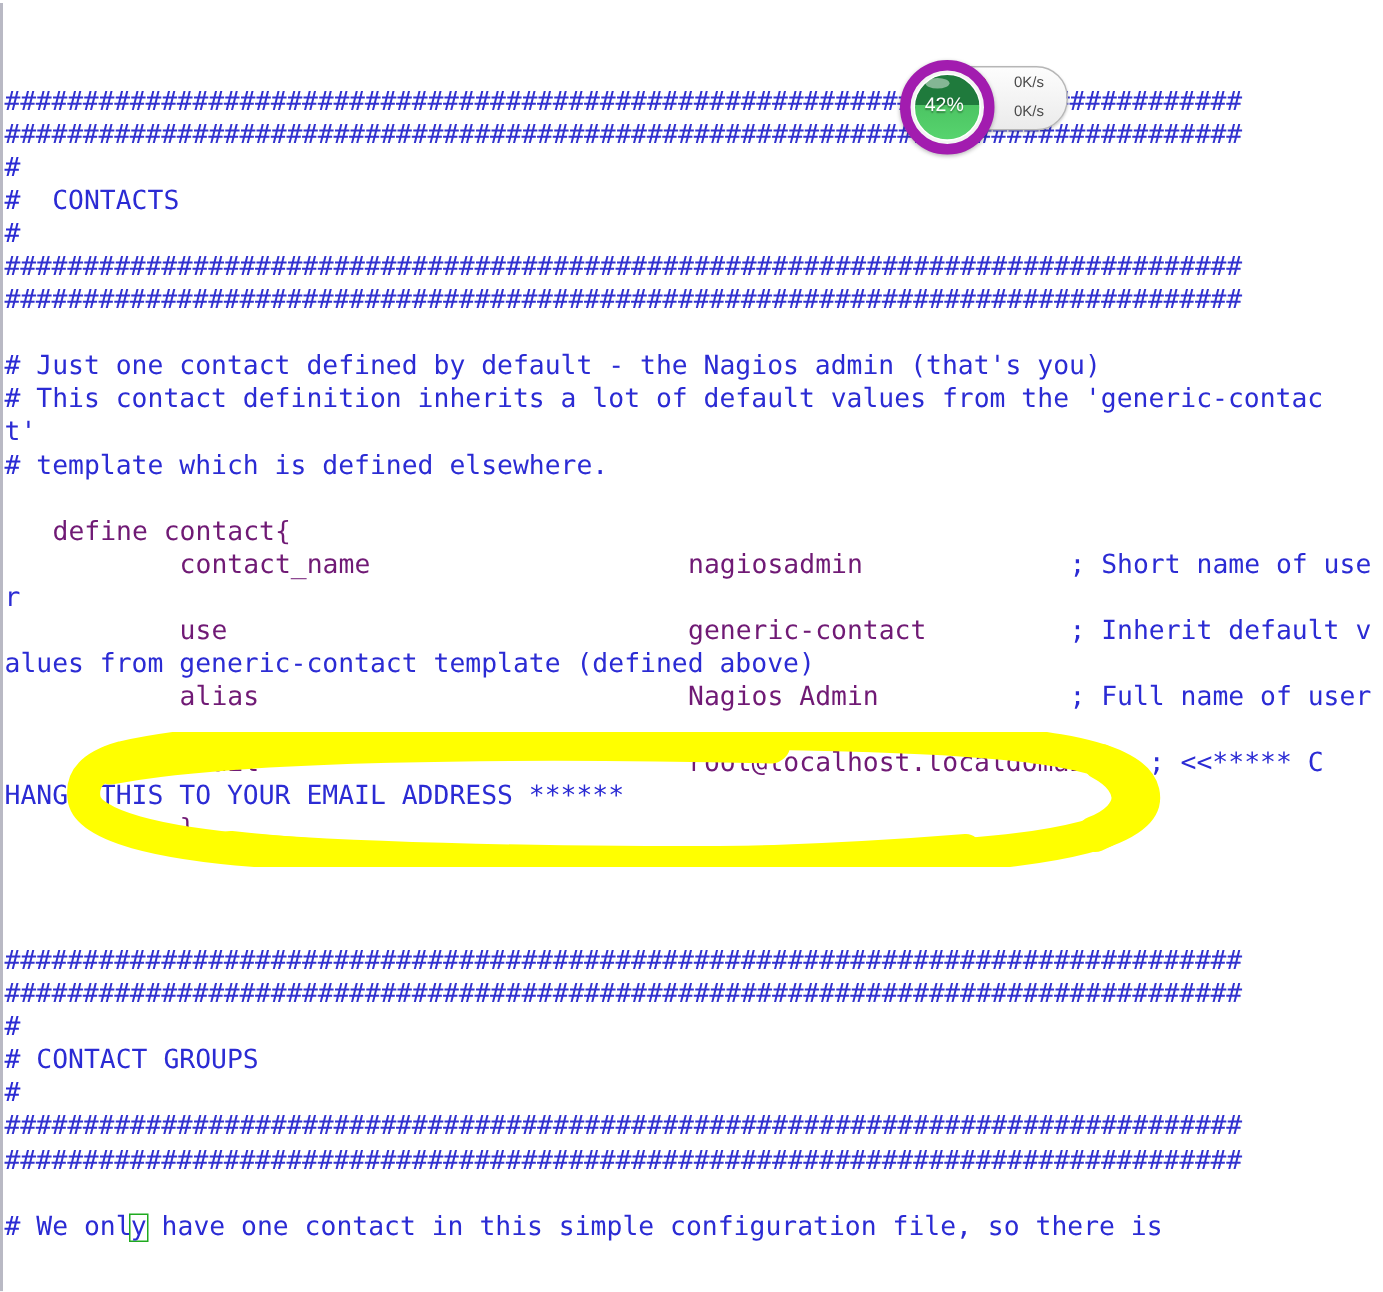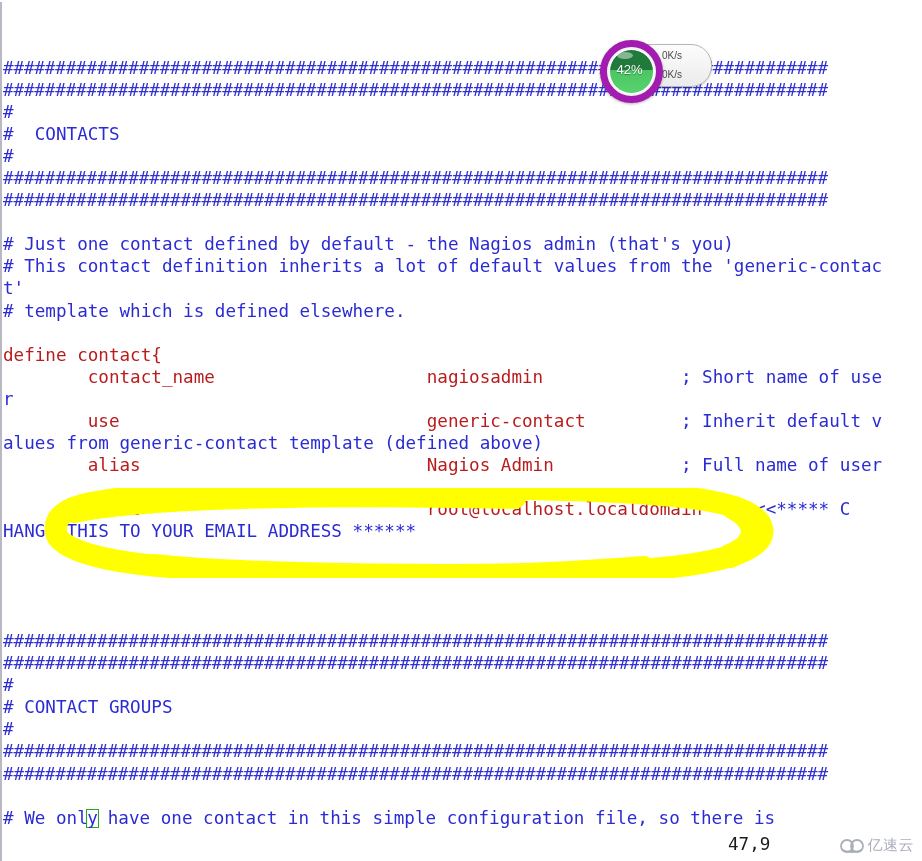--- a/index.html
+++ b/index.html
@@ -80,7 +80,7 @@
   #widget .up{color:#d13b2a;}
   #widget .dn{color:#3a9b3a;}
   #widget .spd{
-    font-size:10px;color:#4a4a4a;letter-spacing:0px;
+    font-size:10px;color:#4a4a4a;margin-left:14px;letter-spacing:0px;
   }
   #ball{
     position:absolute;left:0;top:0;width:49px;height:49px;

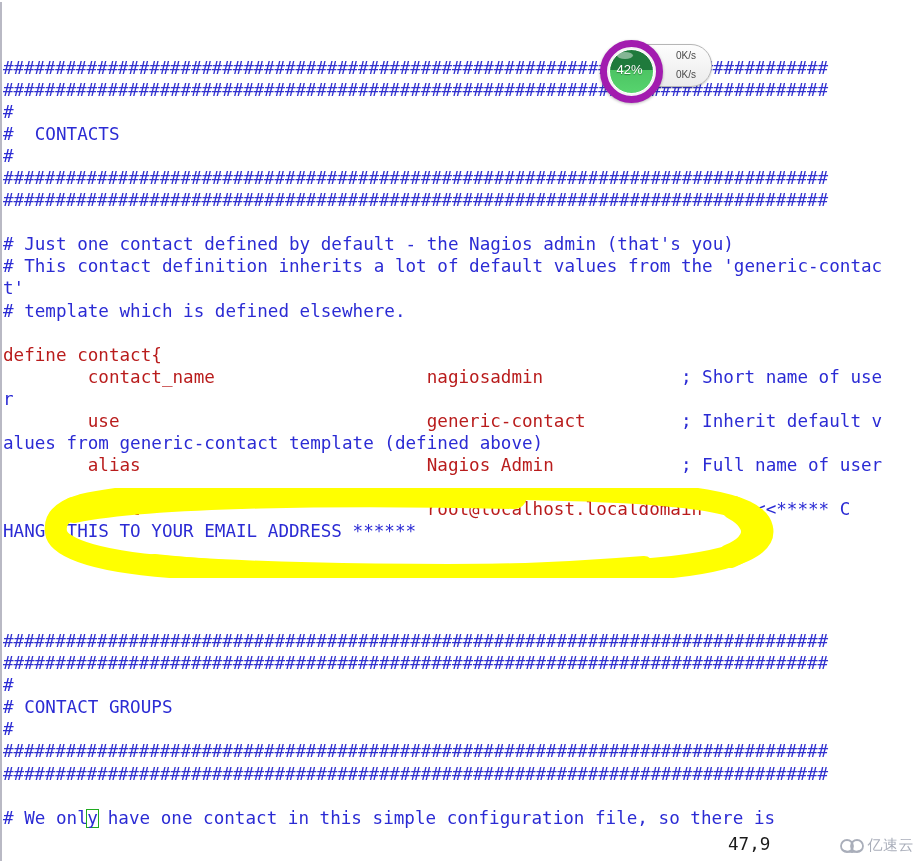--- a/index.html
+++ b/index.html
@@ -34,7 +34,7 @@
   }
   .ln{ height:22.05px; white-space:pre; }
   .cmt{ color:#2b2bd4; }
-  .blk{ color:#b91c1c; }
+  .blk{ color:#701a75;padding-left:32px; }
   .hashline{ color:#3232cf; letter-spacing:-0.15px;}
 
   

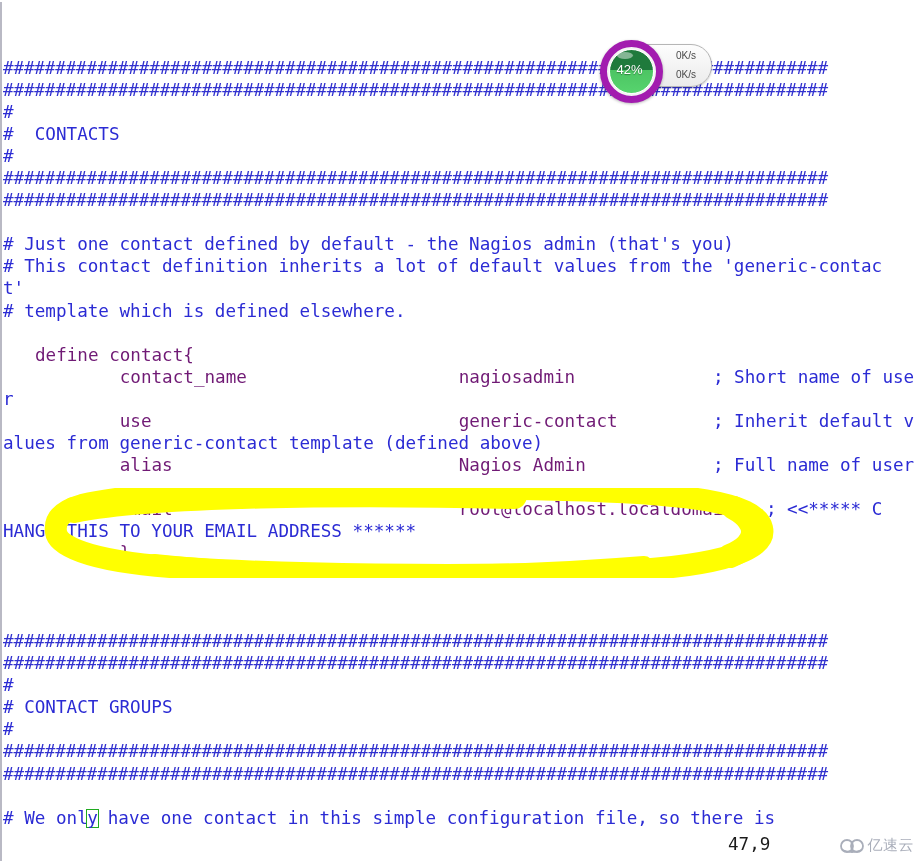--- a/index.html
+++ b/index.html
@@ -171,17 +171,6 @@
     </div>
   </div>
 
-  <div id="status">
-    <div id="ruler">47,9</div>
-    <div id="watermark">
-      <svg width="24" height="18" viewBox="0 0 24 18">
-        <circle cx="7" cy="9" r="6" fill="none" stroke="#8d93a3" stroke-width="1.8"></circle>
-        <circle cx="17" cy="9" r="6" fill="none" stroke="#8d93a3" stroke-width="1.8"></circle>
-        <path d="M2 13 q10 4 20 0" fill="none" stroke="#8d93a3" stroke-width="1.8"></path>
-      </svg>
-      <span class="wm-text">亿速云</span>
-    </div>
-  </div>
 
 </div>
 

